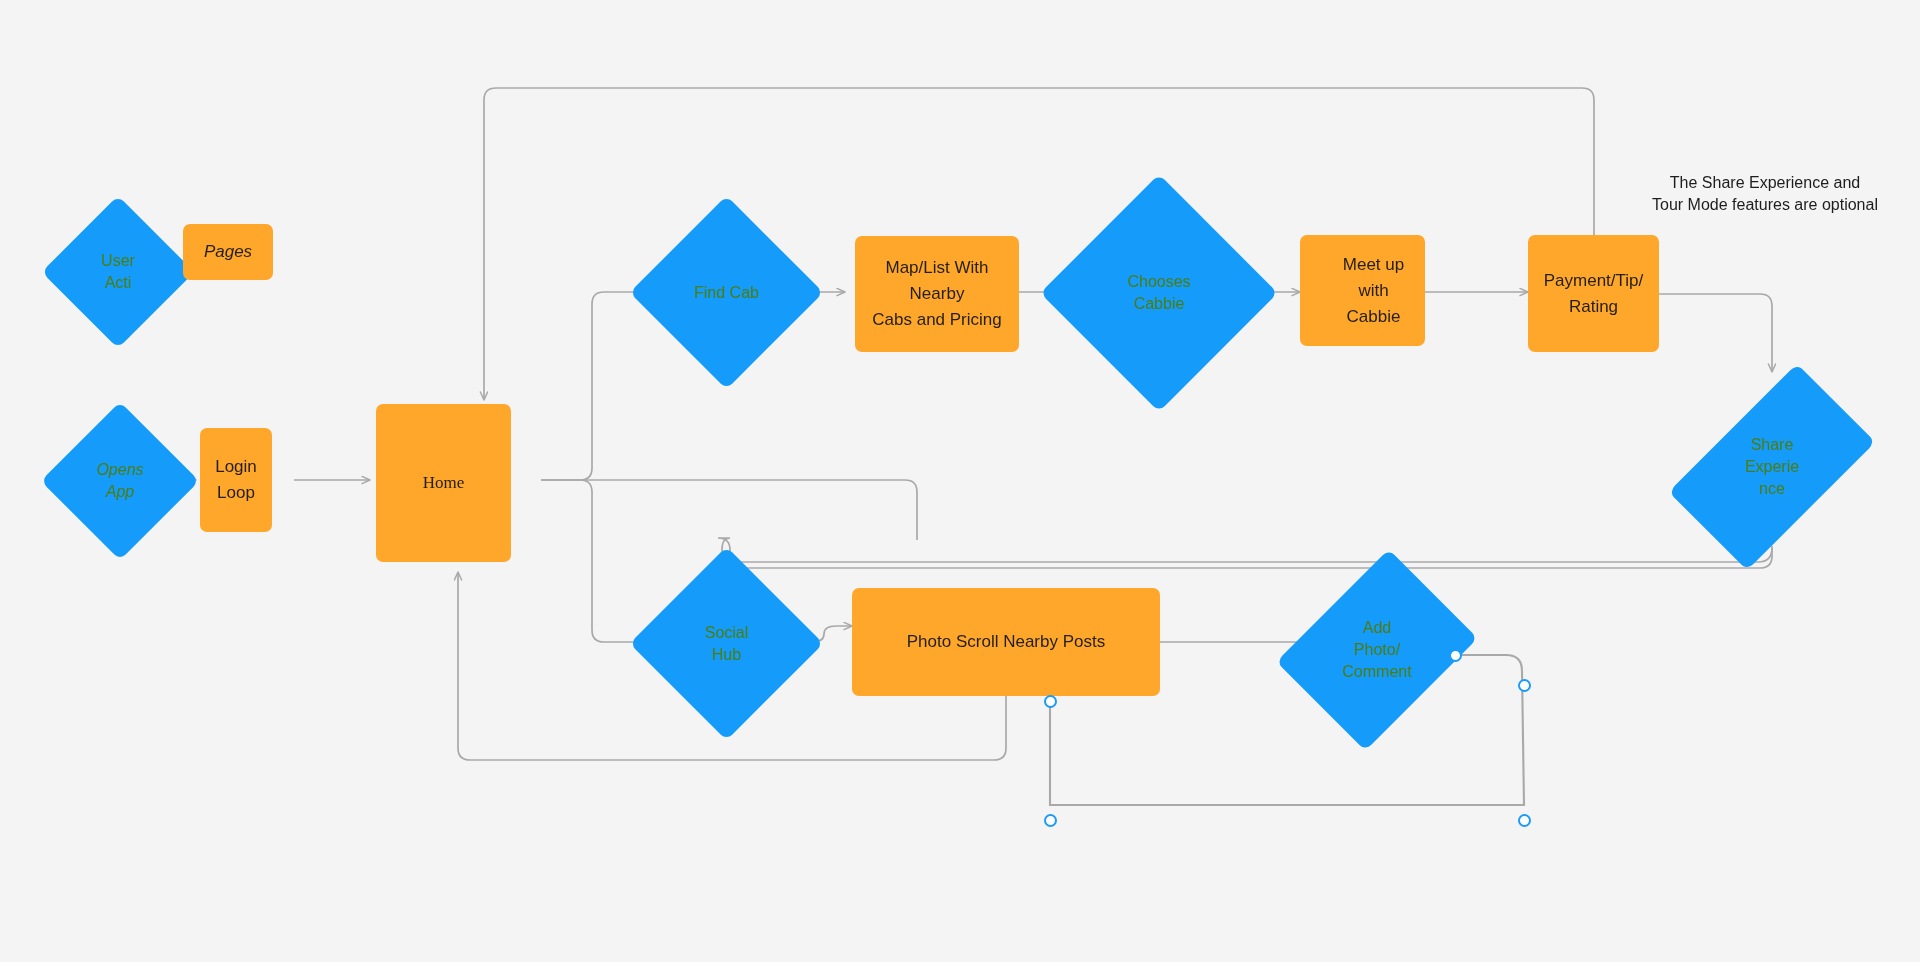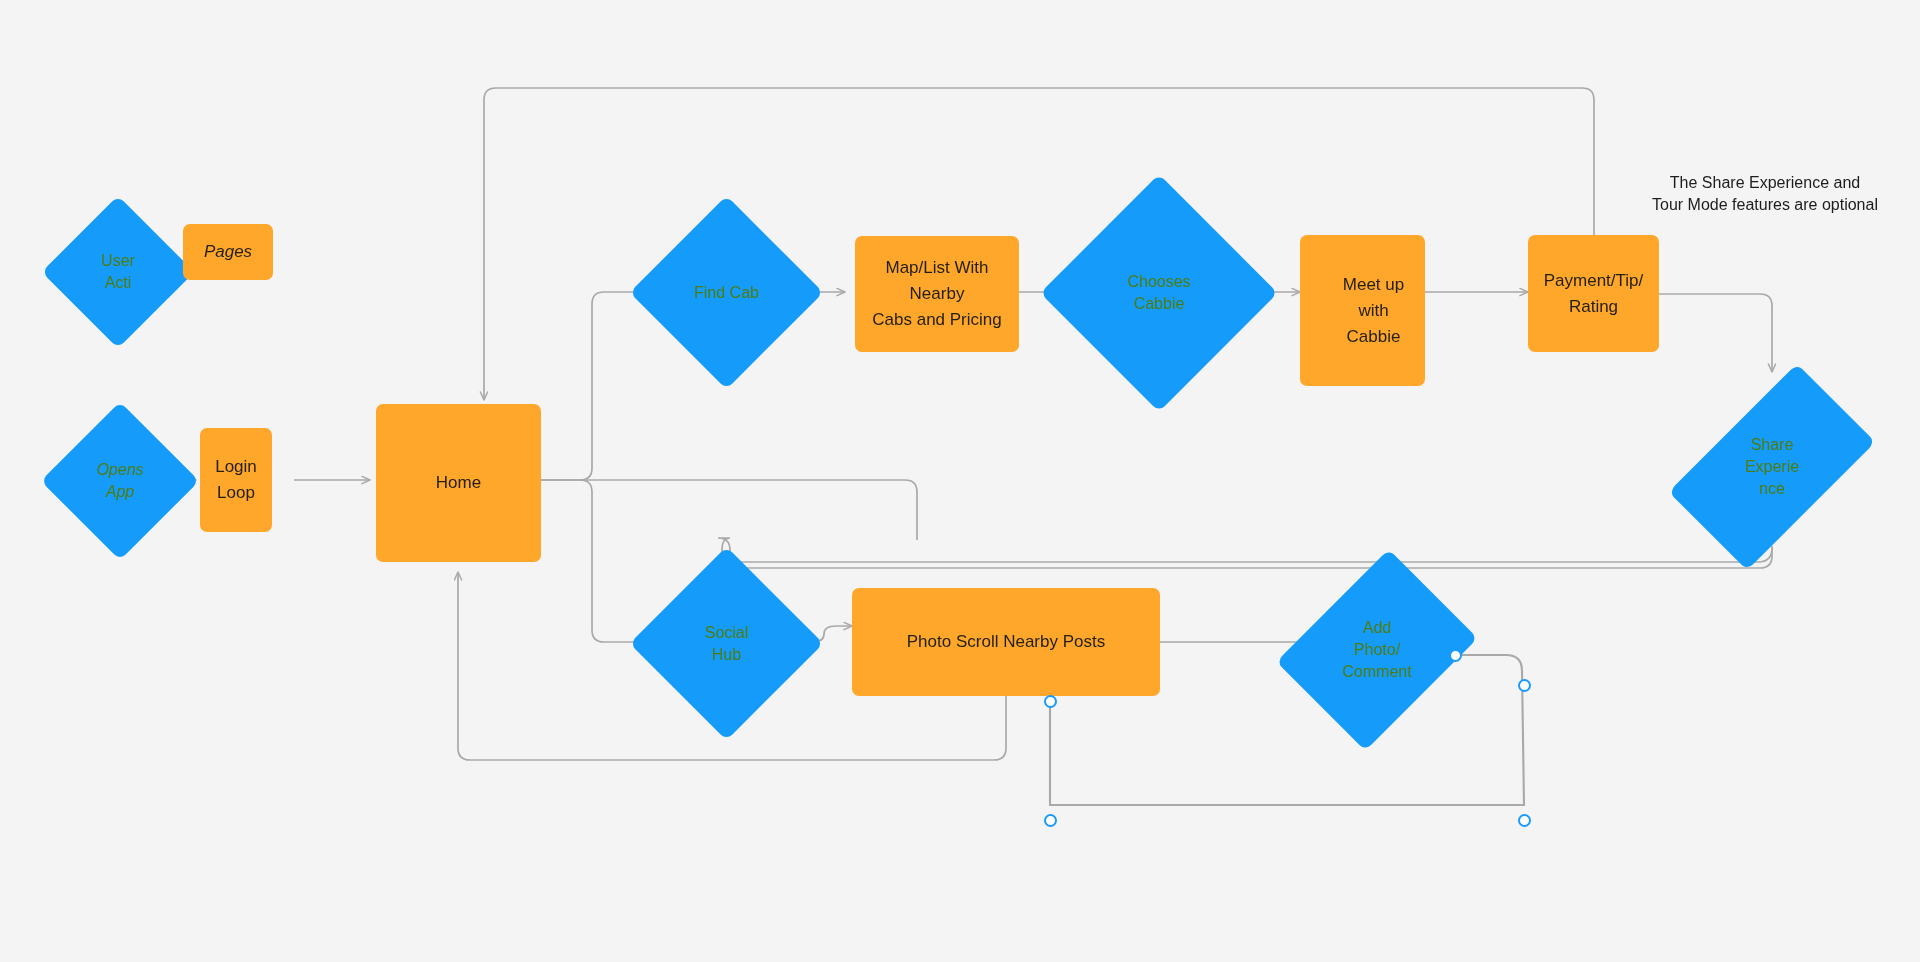--- a/index.html
+++ b/index.html
@@ -194,7 +194,7 @@
 Cabbie</div>
   </div>
 
-  <div class="node rect" style="left:1300px; top:235px; width:125px; height:151px;padding-left:32px;">
+  <div class="node rect" style="left:1300px; top:235px; width:125px; height:111px;padding-left:32px;">
     <span class="label">Meet up with
 Cabbie</span>
   </div>

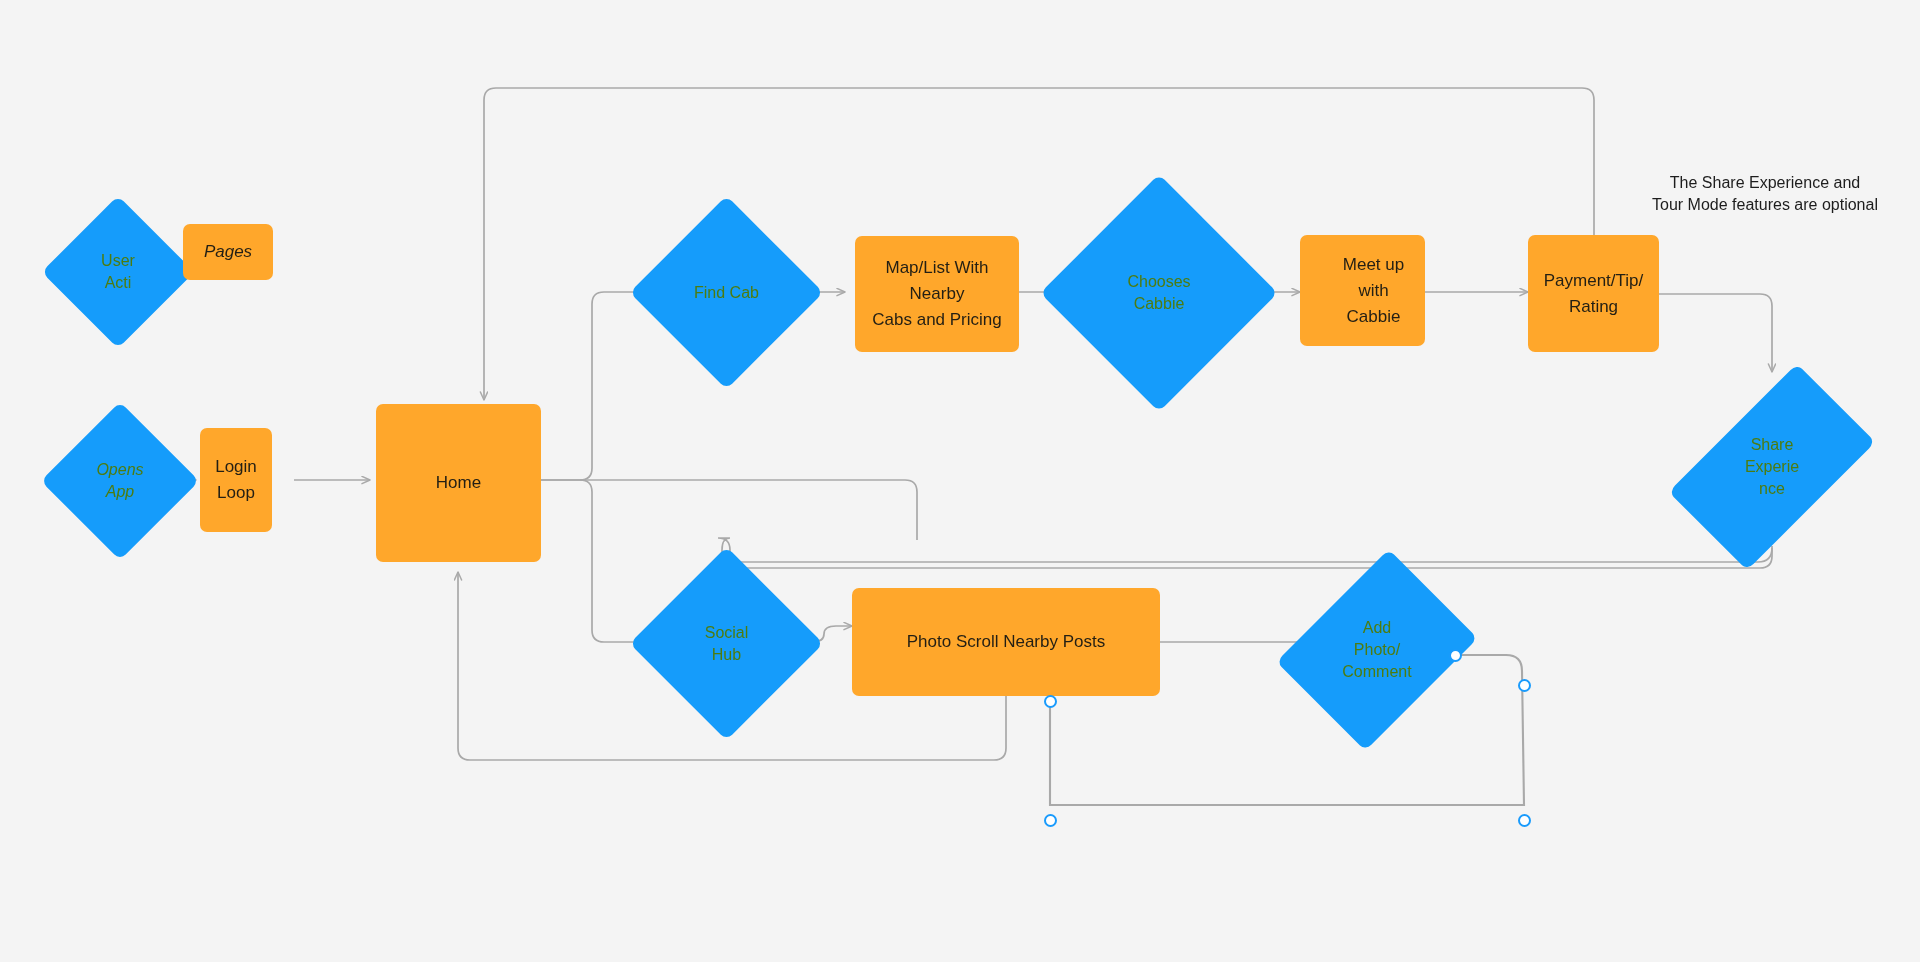--- a/index.html
+++ b/index.html
@@ -174,7 +174,7 @@
     <span class="label">Login Loop</span>
   </div>
 
-  <div class="node rect" style="left:376px; top:404px; width:165px; height:158px;">
+  <div class="node rect" style="left:376px; top:404px; width:135px; height:158px;font-family:Liberation Serif, serif;">
     <span class="label">Home</span>
   </div>
 

